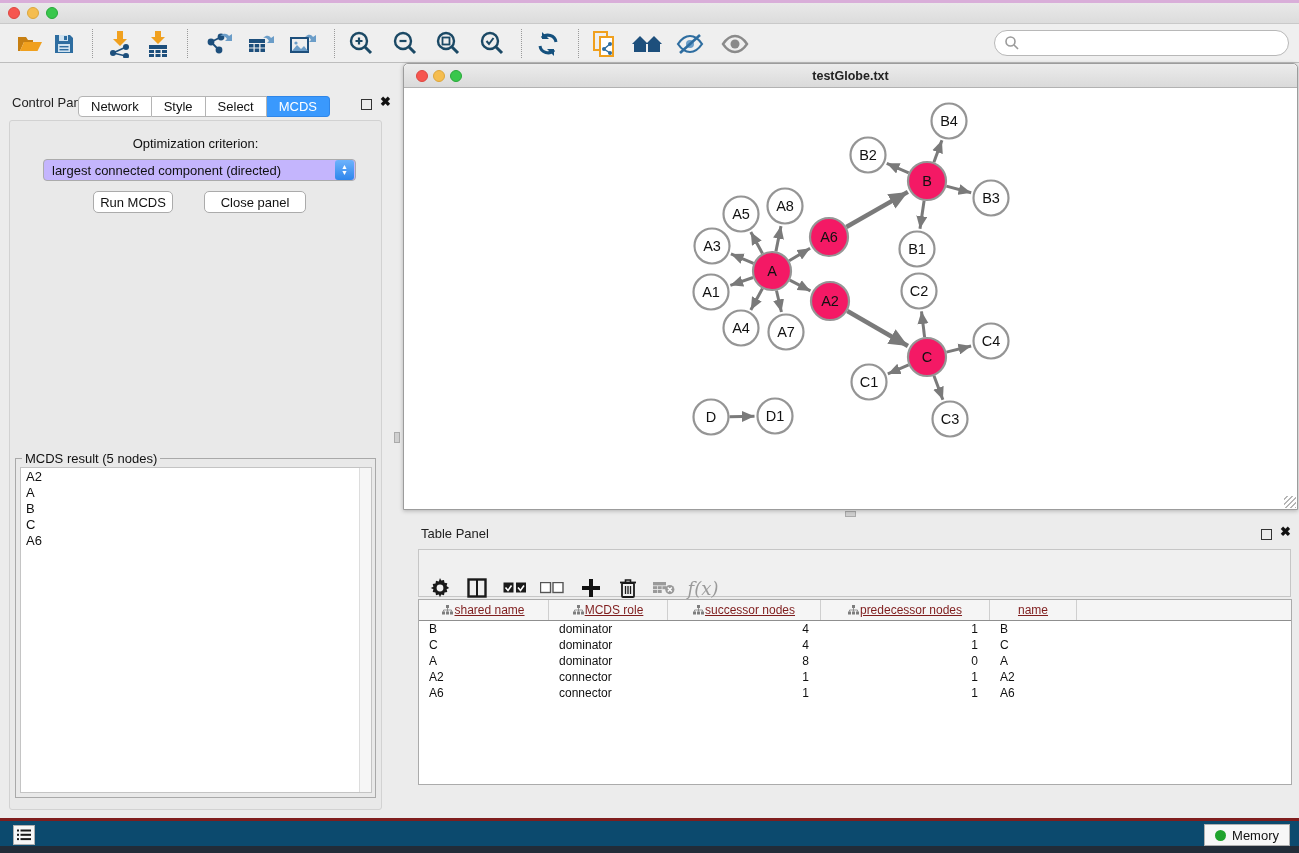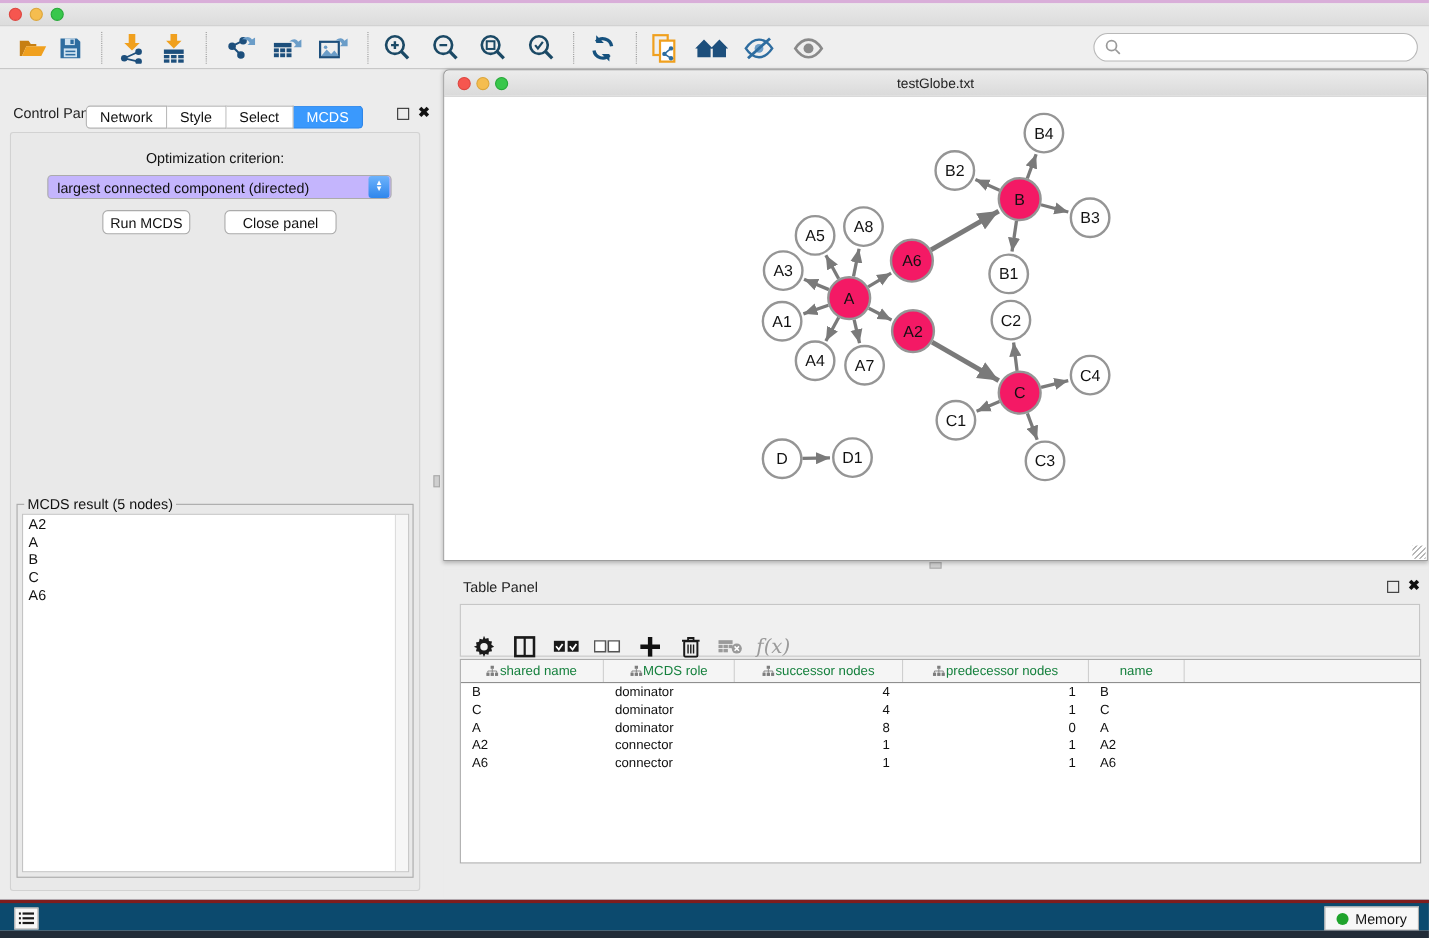--- a/index.html
+++ b/index.html
@@ -49,7 +49,7 @@
 
   
   #net-frame { left:403px; top:63px; width:895px; height:447px; background:#fff; border:1px solid #9c9c9c; border-radius:5px 5px 0 0; box-shadow:0 1px 4px rgba(0,0,0,.25); }
-  #net-titlebar { left:0; top:0; width:100%; height:24px; background:linear-gradient(#ececec,#dadada); border-bottom:1px solid #b2b2b2; border-radius:5px 5px 0 0; }
+  #net-titlebar { left:0; top:0; width:100%; height:24px; background:linear-gradient(#ececec,#dadada); border-bottom:1px solid #b2b2b2; border-radius:5px 5px 0 0;font-weight:bold; }
   #net-title { width:100%; top:5px; text-align:center; font-size:12.5px; color:#222; }
   #net-canvas { left:0; top:24px; width:893px; height:421px; background:#fff; }
   #resize-grip { right:1px; bottom:1px; width:12px; height:12px;

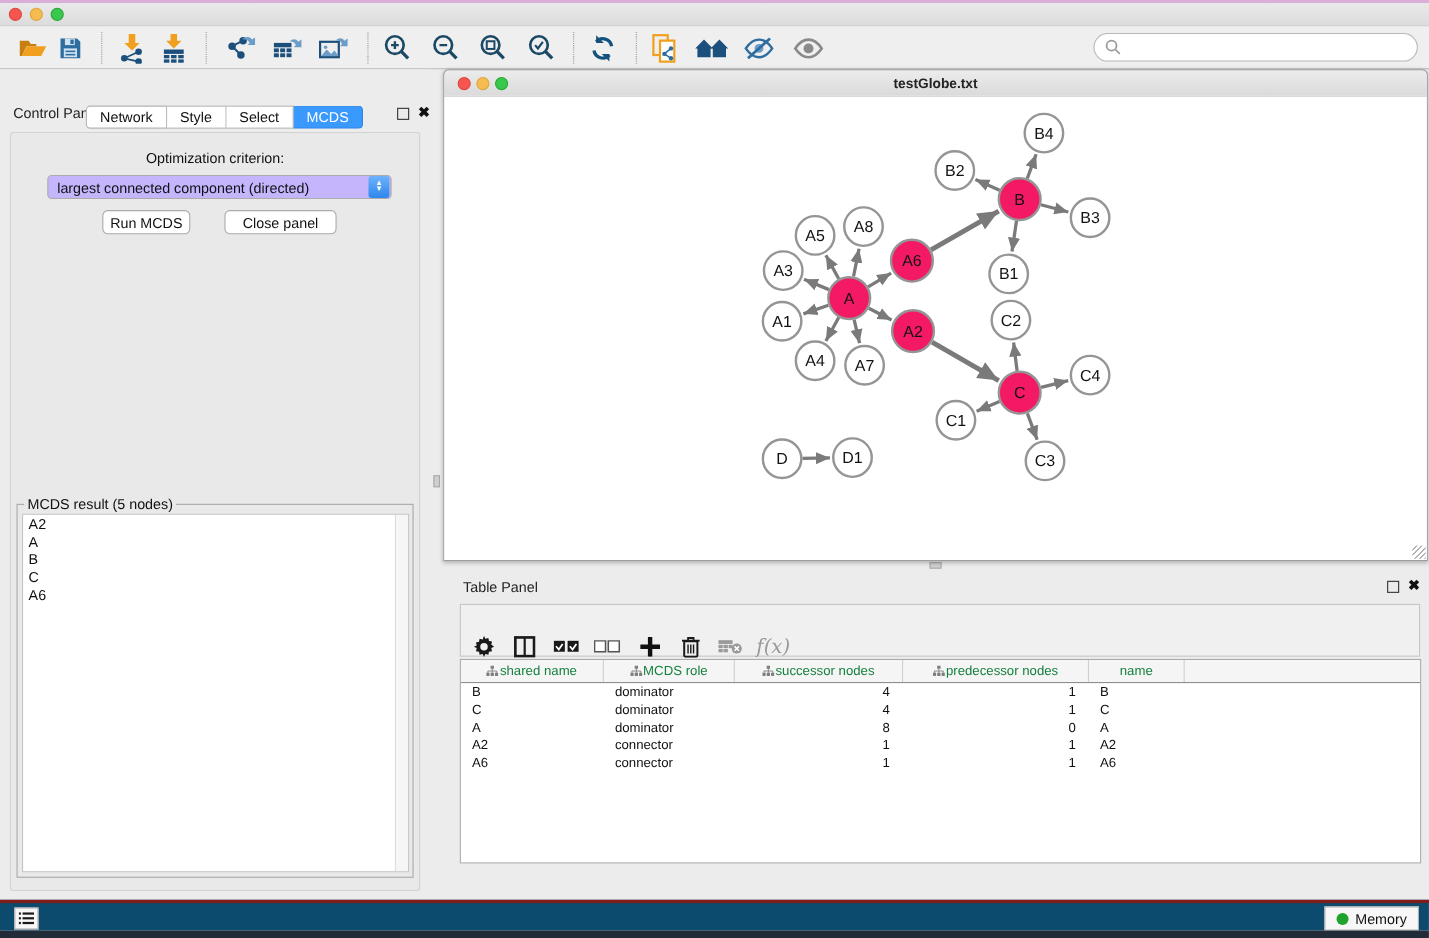--- a/index.html
+++ b/index.html
@@ -63,7 +63,7 @@
   #fx-label { font-family:"DejaVu Serif", serif; font-style:italic; font-size:18px; color:#9a9a9a; }
   #data-table { left:15px; top:81px; width:874px; height:186px; background:#fff; border:1px solid #ababab; overflow:hidden; }
   .th-row { display:flex; height:21px; background:#f5f5f5; border-bottom:1px solid #8f8f8f; }
-  .th { display:flex; align-items:center; justify-content:center; font-size:12px; color:#15803d; border-right:1px solid #cfcfcf; gap:1px; }
+  .th { display:flex; align-items:center; justify-content:center; font-size:12px; color:#7f1d1d; border-right:1px solid #cfcfcf; gap:1px;text-decoration:underline; }
   .td-row { display:flex; height:16px; }
   .td { font-size:12px; color:#111; padding:1px 0; }
   .tree-ico { width:11px; height:10px; }

